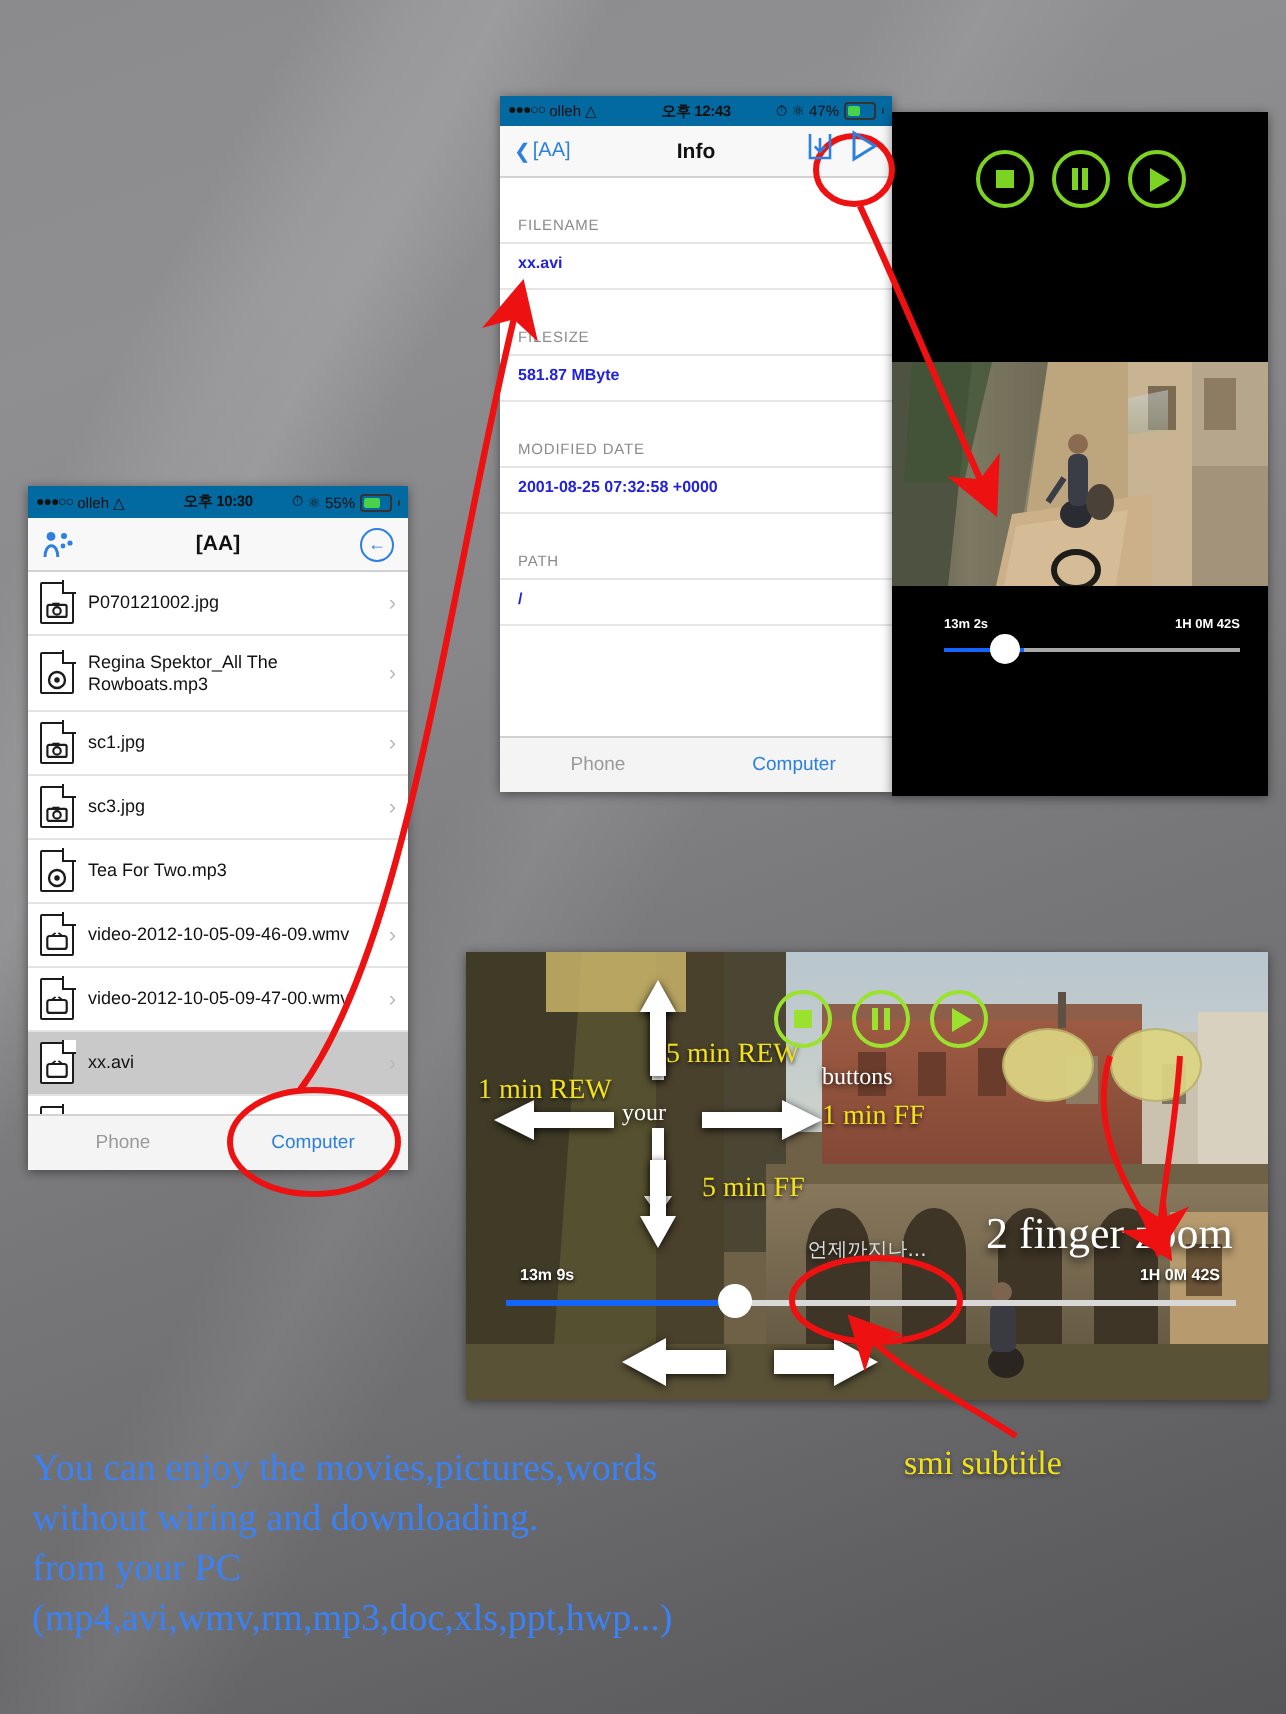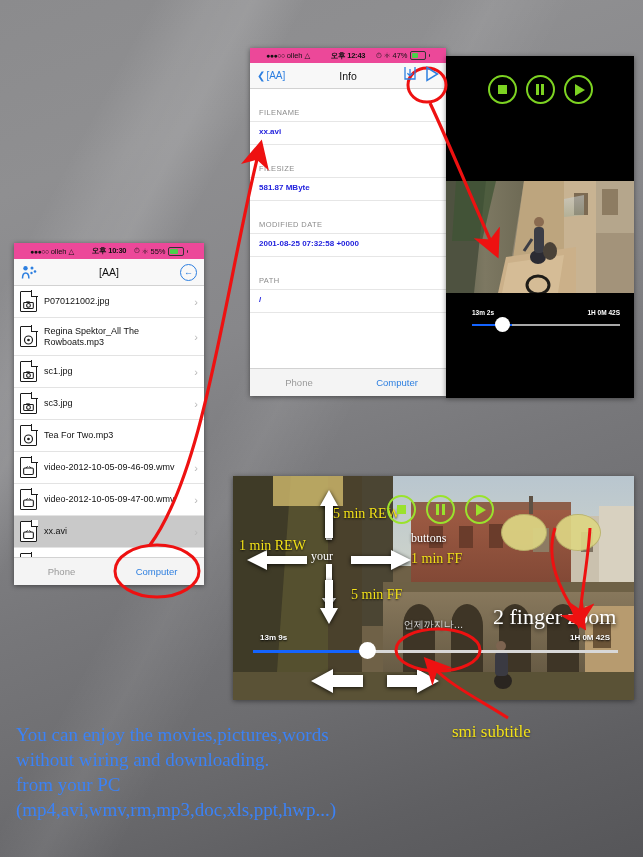--- a/index.html
+++ b/index.html
@@ -15,8 +15,8 @@
 
   
   #filelist{left:14px;top:243px;width:190px;height:342px;background:#fff;overflow:hidden;}
-  .statusbar{height:16px;background:#ec4899;display:flex;align-items:center;
-    font-size:7.5px;color:#111;padding:0 16px;border-bottom:0px solid #ddd;}
+  .statusbar{height:16px;background:#0369a1;display:flex;align-items:center;
+    font-size:7.5px;color:#111;padding:0 4px;border-bottom:0px solid #ddd;}
   .sb-left{display:flex;align-items:center;gap:2px;flex:1;}
   .sb-center{flex:0 0 auto;font-weight:600;letter-spacing:-0.2px;}
   .sb-right{display:flex;align-items:center;gap:2px;flex:1;justify-content:flex-end;}

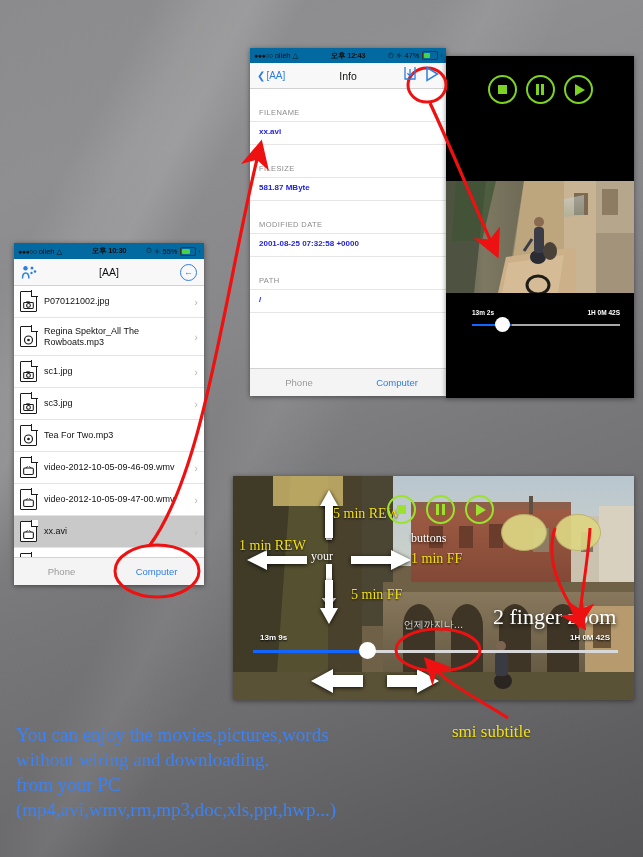--- a/index.html
+++ b/index.html
@@ -27,7 +27,7 @@
 
   .navbar{height:26px;background:#f8f8f8;border-bottom:1px solid #d2d2d2;
     display:flex;align-items:center;padding:0 7px;position:relative;}
-  .navtitle{position:absolute;left:0;right:0;text-align:center;font-size:10.5px;font-weight:400;color:#111;}
+  .navtitle{position:absolute;left:0;right:0;text-align:center;font-size:10.5px;font-weight:700;color:#111;}
   .navicon{color:#2d7fe0;display:flex;align-items:center;}
   .navright{margin-left:auto;z-index:2;}
   .circ-back{width:15px;height:15px;border:1.4px solid #2d7fe0;border-radius:50%;

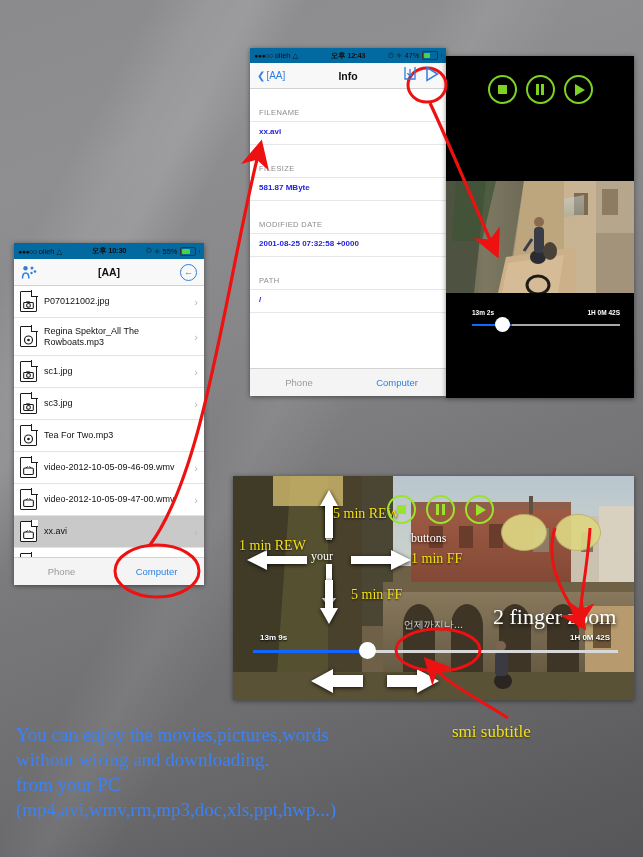--- a/index.html
+++ b/index.html
@@ -477,7 +477,7 @@
       <polygon class="arrowW" points="178,84 158,74 158,80 118,80 118,88 158,88 158,94"></polygon>
     </svg>
 
-    <div class="ov ylabel" style="left:100px;top:30px">5 min REW</div>
+    <div class="ov ylabel" style="left:100px;top:44px">5 min REW</div>
     <div class="ov ylabel" style="left:118px;top:111px">5 min FF</div>
     <div class="ov ylabel" style="left:6px;top:62px">1 min REW</div>
     <div class="ov ylabel" style="left:178px;top:75px">1 min FF</div>

